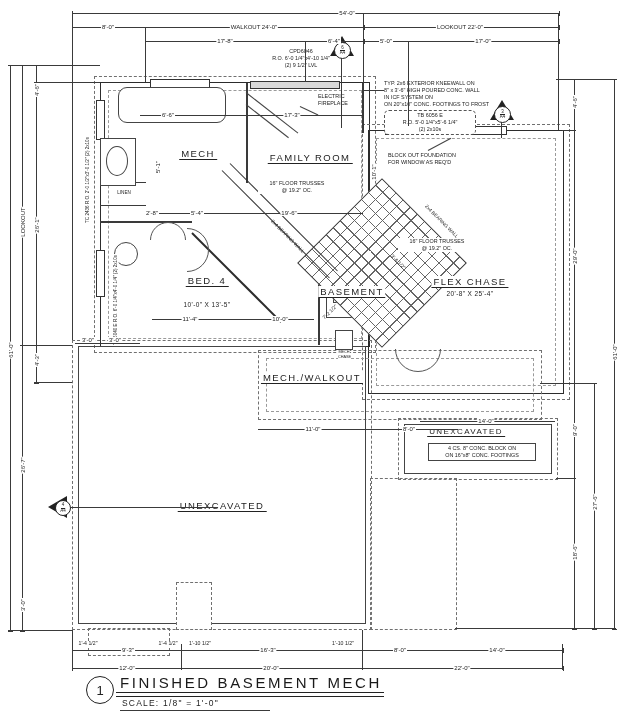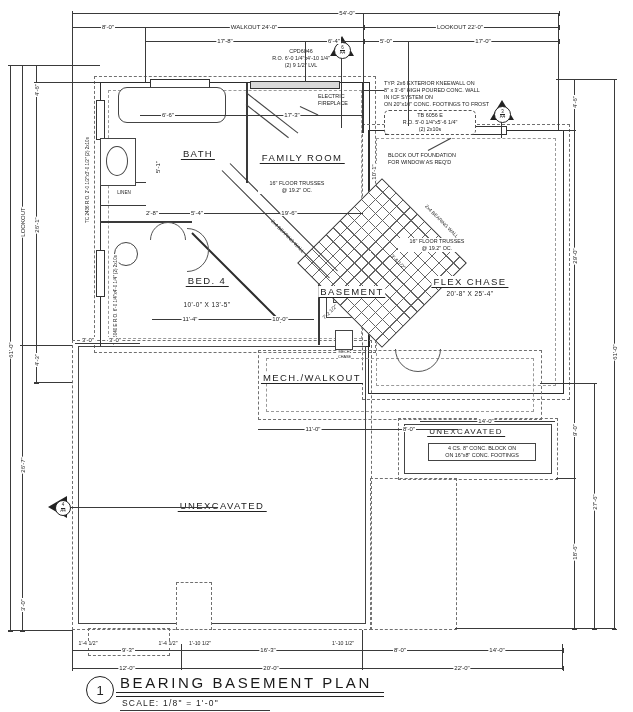--- a/index.html
+++ b/index.html
@@ -100,7 +100,7 @@
   <span class="a lbl r45" style="left:287px;top:237px;font-size:4.8px;background:transparent">2x4 BEARING WALL</span>
   <span class="a lbl r45" style="left:441px;top:222px;font-size:4.8px;background:transparent">2x4 BEARING WALL</span>
 
-  <span class="a room" style="left:198px;top:148px">BATH</span>
+  <span class="a room" style="left:198px;top:148px">MECH</span>
   <span class="a room" style="left:302px;top:152px">FAMILY ROOM</span>
   <span class="a room" style="left:207px;top:275px">BED. 4</span>
   <span class="a rsz" style="left:207px;top:301px">10'-0" X 13'-5"</span>

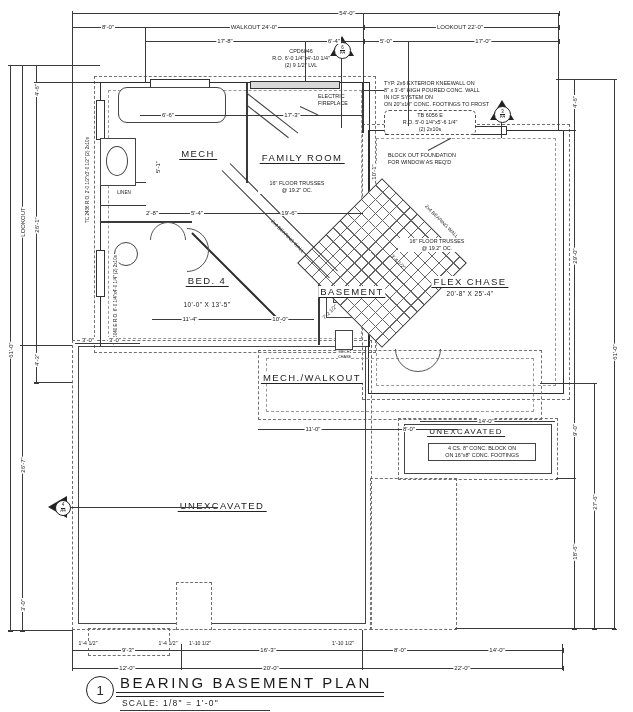--- a/index.html
+++ b/index.html
@@ -101,7 +101,7 @@
   <span class="a lbl r45" style="left:441px;top:222px;font-size:4.8px;background:transparent">2x4 BEARING WALL</span>
 
   <span class="a room" style="left:198px;top:148px">MECH</span>
-  <span class="a room" style="left:302px;top:152px">FAMILY ROOM</span>
+  <span class="a room" style="left:310px;top:152px">FAMILY ROOM</span>
   <span class="a room" style="left:207px;top:275px">BED. 4</span>
   <span class="a rsz" style="left:207px;top:301px">10'-0" X 13'-5"</span>
   <span class="a room" style="left:352px;top:286px">BASEMENT</span>

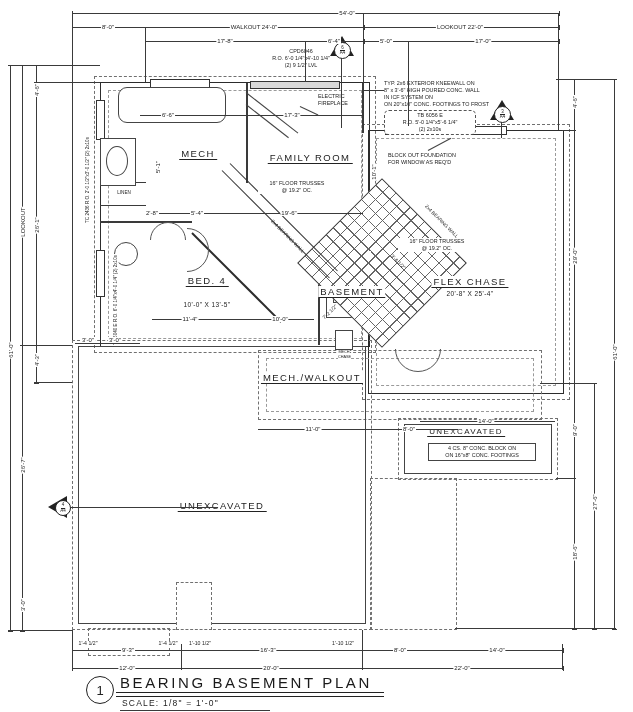--- a/index.html
+++ b/index.html
@@ -256,7 +256,7 @@
   <div class="a tcirc" style="left:86px;top:676px;width:26px;height:26px">
       <span>1</span>
     </div>
-  <span class="a ttl" style="left:120px;top:674px">BEARING BASEMENT PLAN</span>
+  <span class="a ttl" style="left:120px;top:674px">FINISHED BASEMENT MECH</span>
   <div class="a dbl" style="left:116px;top:692px;width:268px"></div>
   <span class="a tscale" style="left:122px;top:698px">SCALE:  1/8" = 1'-0"</span>
   <div class="a lh" style="left:120px;top:710px;width:150px"></div>

